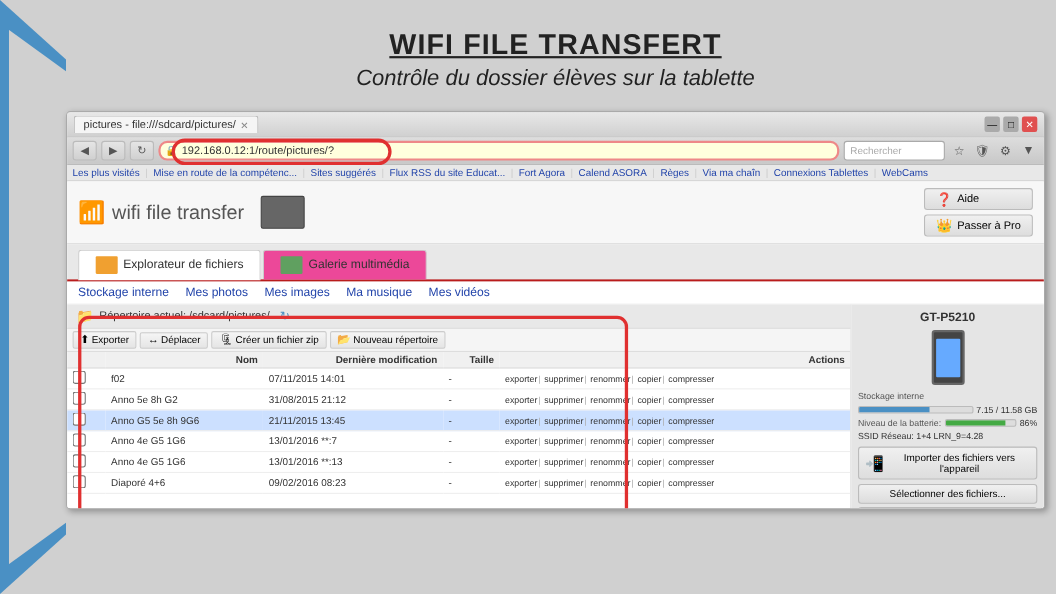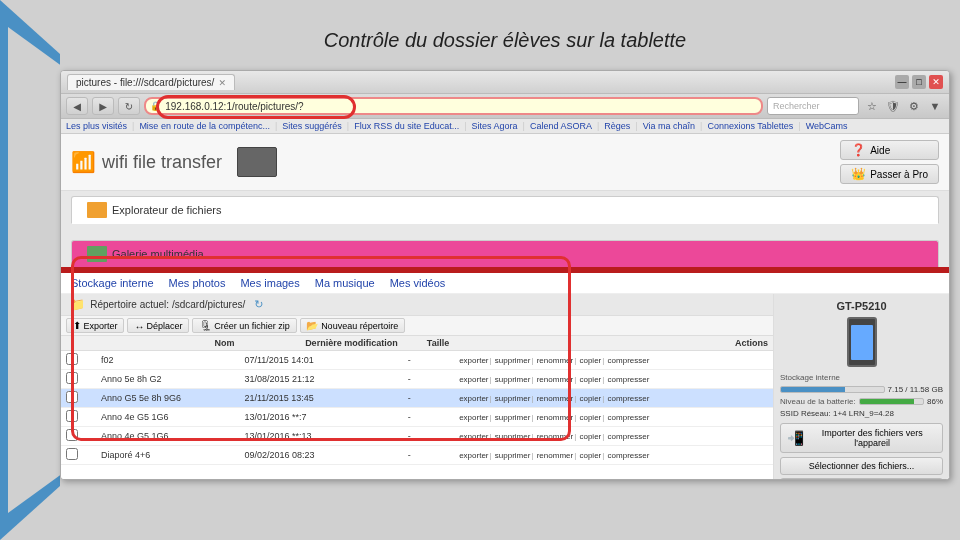--- a/index.html
+++ b/index.html
@@ -501,6 +501,7 @@
 <div class="main-content">
 
   <div class="title-section">
+    <div class="title-main">WIFI FILE TRANSFERT</div>
     <div class="title-sub">Contrôle du dossier élèves sur la tablette</div>
   </div>
 

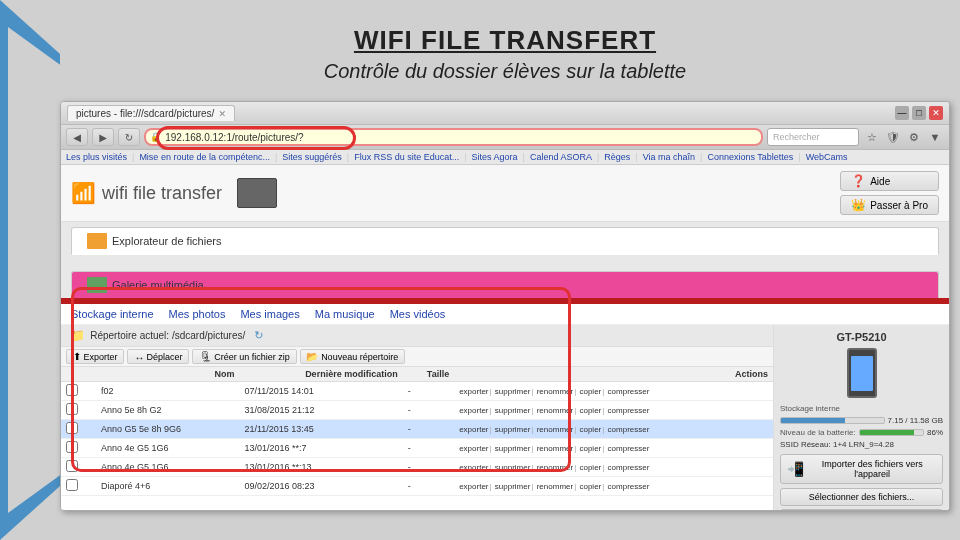--- a/index.html
+++ b/index.html
@@ -547,7 +547,7 @@
       <span style="color:#ccc;">|</span>
       <span class="bookmark-item">Flux RSS du site Educat...</span>
       <span style="color:#ccc;">|</span>
-      <span class="bookmark-item">Sites Agora</span>
+      <span class="bookmark-item">Fort Agora</span>
       <span style="color:#ccc;">|</span>
       <span class="bookmark-item">Calend ASORA</span>
       <span style="color:#ccc;">|</span>

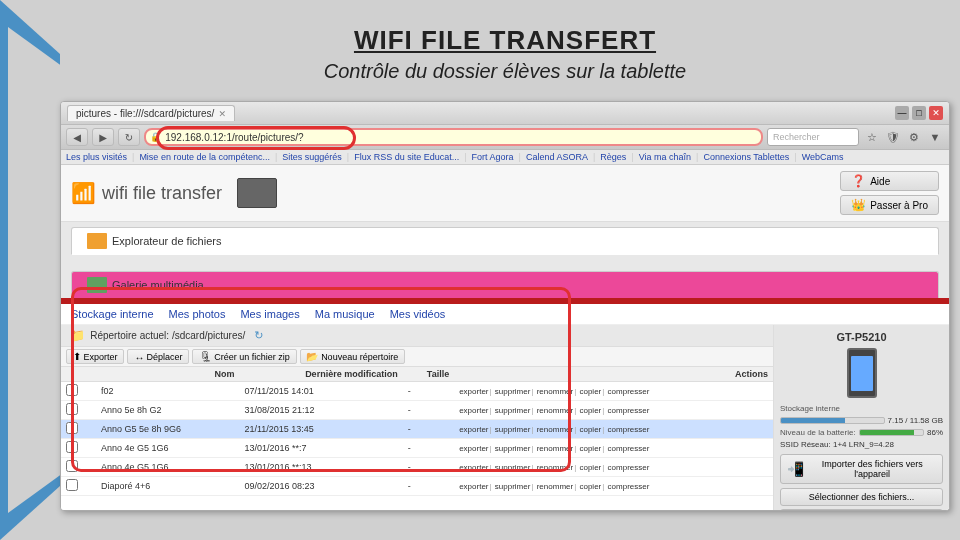--- a/index.html
+++ b/index.html
@@ -263,10 +263,9 @@
     .nav-tabs {
       display: flex;
       background: #e8e8e8;
-      border-bottom: 6px solid #b91c1c;
+      border-bottom: 2px solid #b91c1c;
       padding: 5px 10px 0 10px;
-      gap: 17px;
-      flex-direction: column;
+      gap: 2px;
     }
     .nav-tab {
       display: flex;

